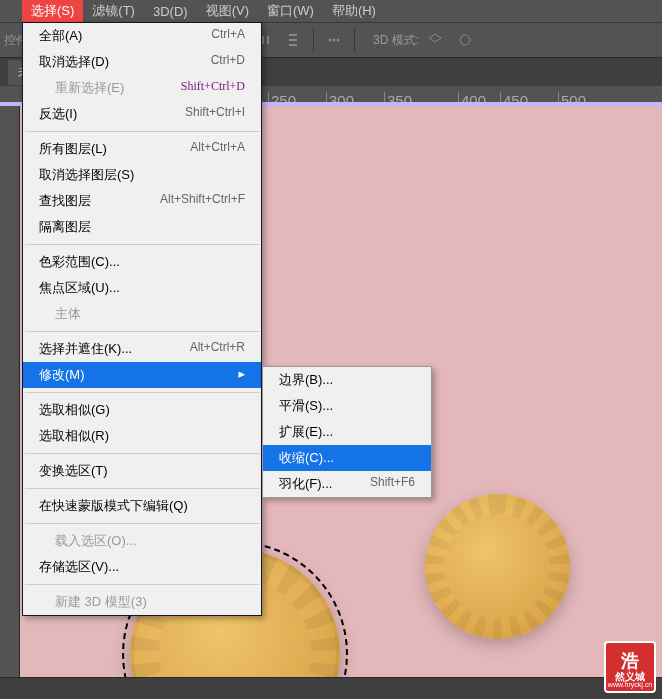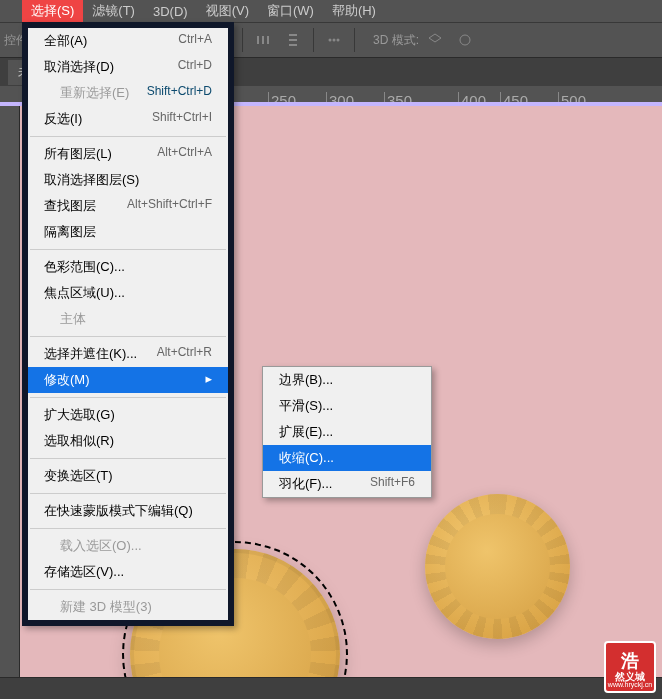--- a/index.html
+++ b/index.html
@@ -29,7 +29,7 @@
   .cookie-ridge { position: absolute; inset: 0; border-radius: 50%; background: repeating-conic-gradient(rgba(0,0,0,0.06) 0deg 8deg, transparent 8deg 16deg); }
   .cookie-center { position: absolute; inset: 14%; border-radius: 50%; background: radial-gradient(circle at 40% 35%, #efc46b, #d7a246); }
   
-  .dropdown { position: absolute; top: 22px; left: 22px; width: 212px; background: #f0f0f0; border: 6px solid #0f172a; box-shadow: 3px 3px 6px rgba(0,0,0,0.3); color: #000; font-size: 13px; z-index: 100; }
+  .dropdown { position: absolute; top: 22px; left: 22px; width: 240px; background: #f0f0f0; border: 1px solid #0f172a; box-shadow: 3px 3px 6px rgba(0,0,0,0.3); color: #000; font-size: 13px; z-index: 100; }
   .menu-item { display: flex; justify-content: space-between; padding: 4px 16px; cursor: pointer; }
   .menu-item.disabled { color: #999; margin-left: 16px; }
   .menu-item.highlight { background: #1473e6; color: #fff; }

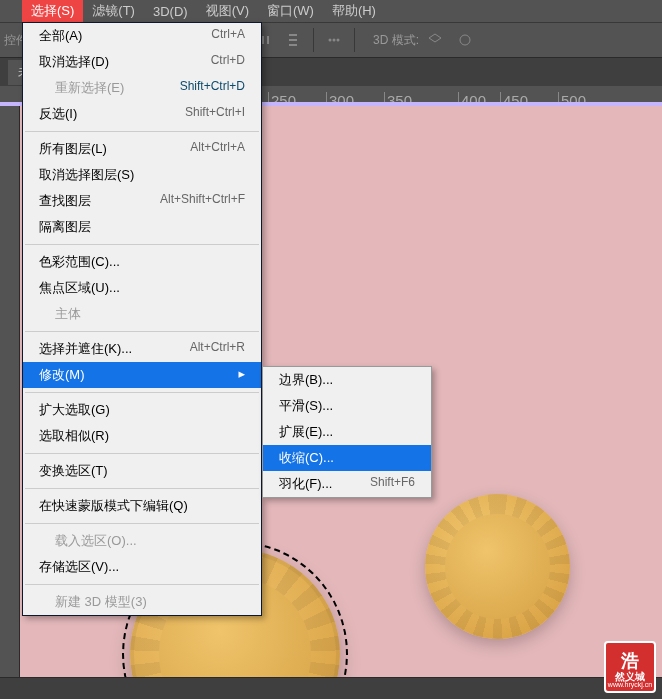--- a/index.html
+++ b/index.html
@@ -34,7 +34,7 @@
   .menu-item.disabled { color: #999; margin-left: 16px; }
   .menu-item.highlight { background: #1473e6; color: #fff; }
   .menu-item .shortcut { color: #666; font-size: 12px; }
-  .menu-item.disabled .shortcut { color: #0c4a6e; }
+  .menu-item.disabled .shortcut { color: #701a75; font-family: Liberation Serif, serif; }
   .menu-sep { height: 1px; background: #ccc; margin: 4px 2px; }
   .submenu-arrow { margin-left: auto; }
   

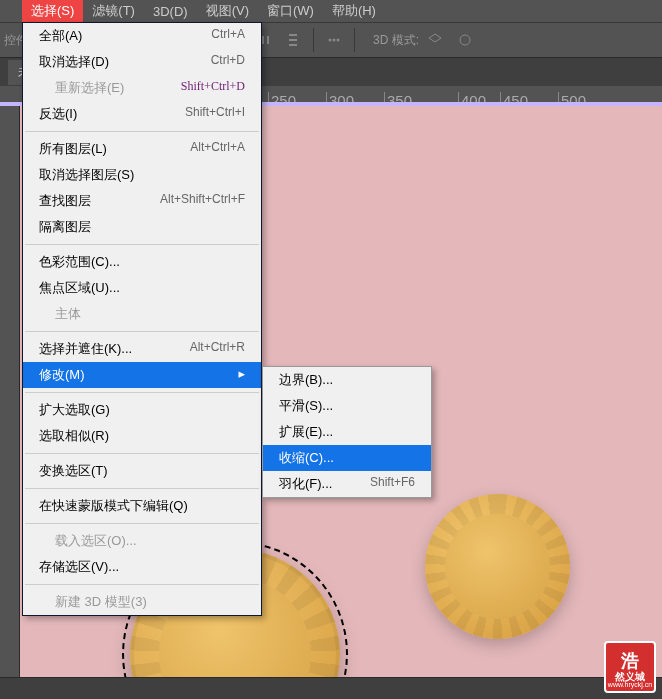--- a/index.html
+++ b/index.html
@@ -224,7 +224,7 @@
     </div>
   <div class="menu-sep"></div>
   <div class="menu-item">
-      <span>扩大选取(G)</span>
+      <span>选取相似(G)</span>
     </div>
   <div class="menu-item">
       <span>选取相似(R)</span>

